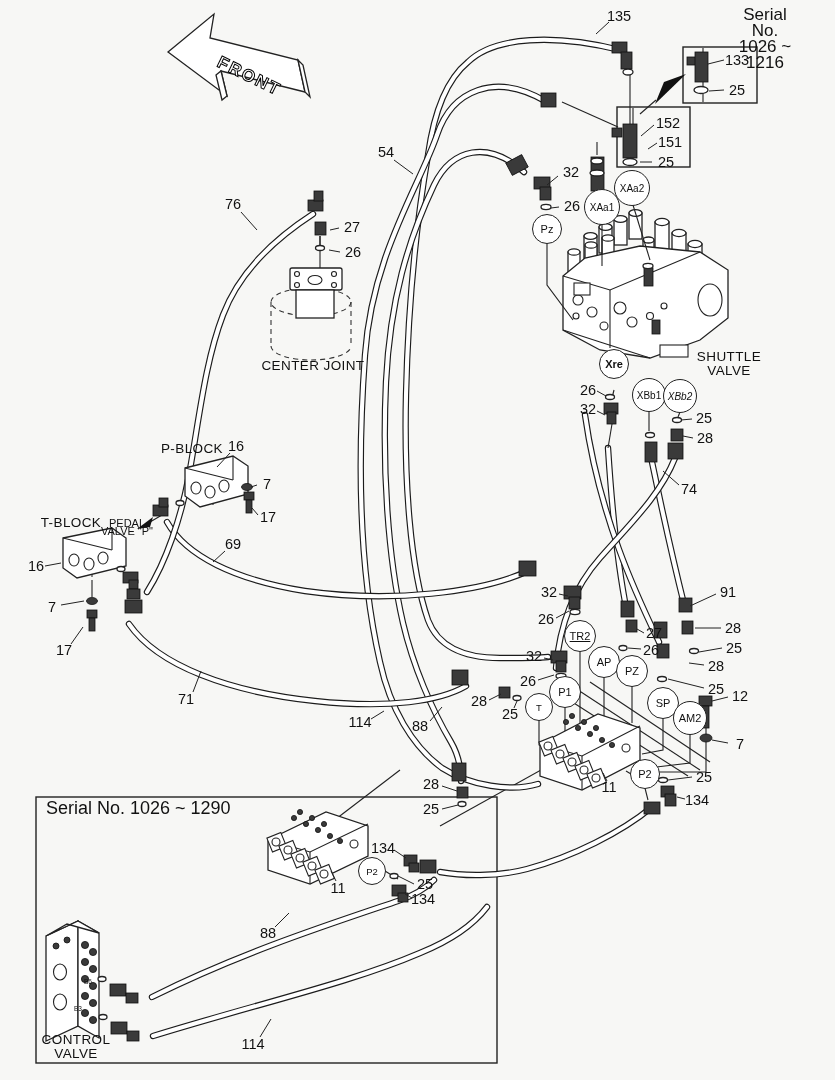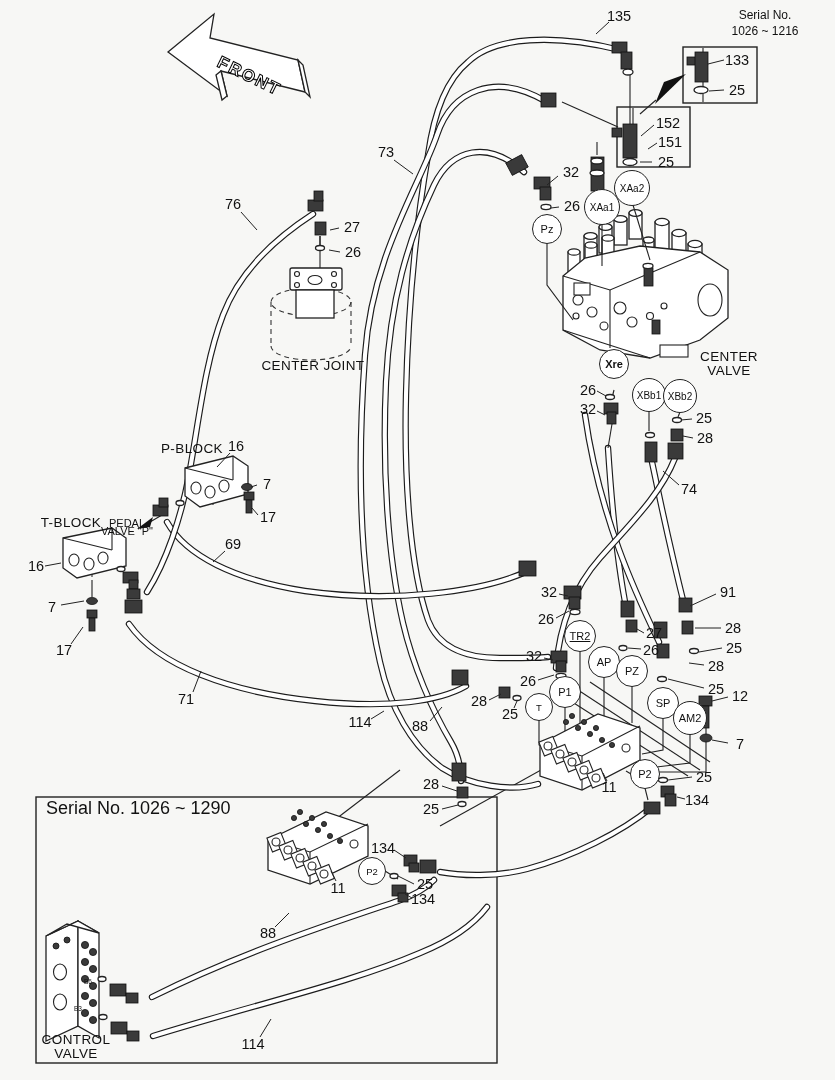--- a/index.html
+++ b/index.html
@@ -22,7 +22,7 @@
   .pedal{font-size:11px;line-height:8px;text-align:center;}
   .circ{position:absolute;transform:translate(-50%,-50%);border:1.4px solid #222;border-radius:50%;
         background:#fff;display:flex;align-items:center;justify-content:center;font-size:11px;color:#111;}
-  .serialU{position:absolute;text-align:center;transform:translate(-50%,0);font-size:12px;line-height:16px;margin-left:36px;}
+  .serialU{position:absolute;text-align:center;transform:translate(-50%,0);font-size:17px;line-height:16px;margin-left:36px;}
   .serialL{position:absolute;font-size:18px;transform:translate(0,-50%);}
 </style>
 </head>

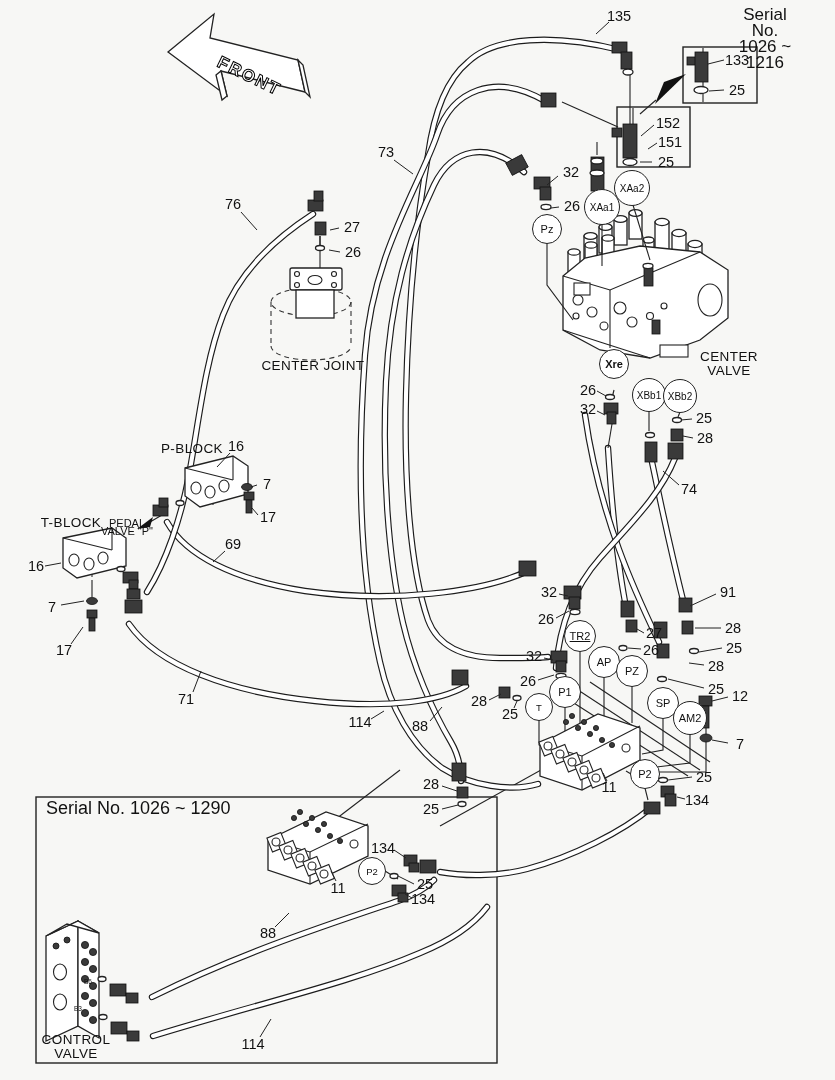--- a/index.html
+++ b/index.html
@@ -469,7 +469,7 @@
         <div>25</div>
       </div>
       <div class="lbl " style="left: 386px; top: 152px;">
-        <div>73</div>
+        <div>54</div>
       </div>
       <div class="lbl " style="left: 571px; top: 172px;">
         <div>32</div>

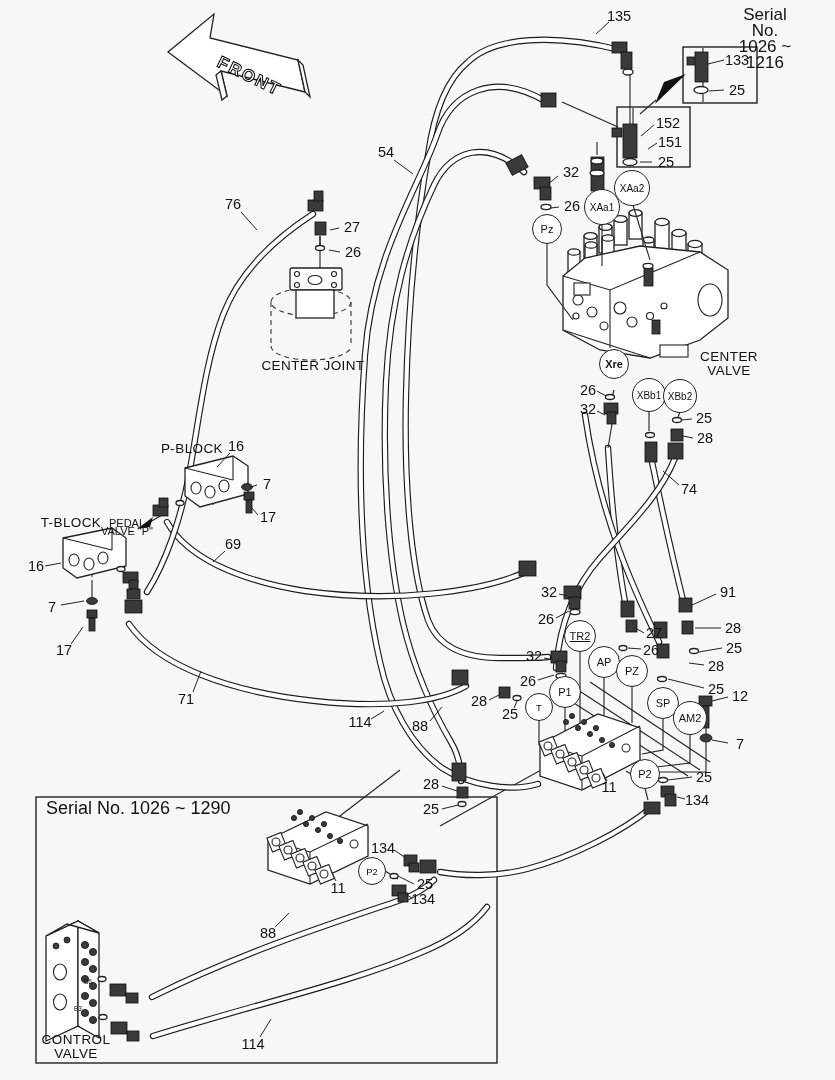--- a/index.html
+++ b/index.html
@@ -613,7 +613,7 @@
         <div>CENTER JOINT</div>
       </div>
       <div class="lbl comp" style="left: 729px; top: 364px;">
-        <div>CENTER</div>
+        <div>SHUTTLE</div>
         <div>VALVE</div>
       </div>
       <div class="lbl comp" style="left: 192px; top: 449px; text-align: right;">

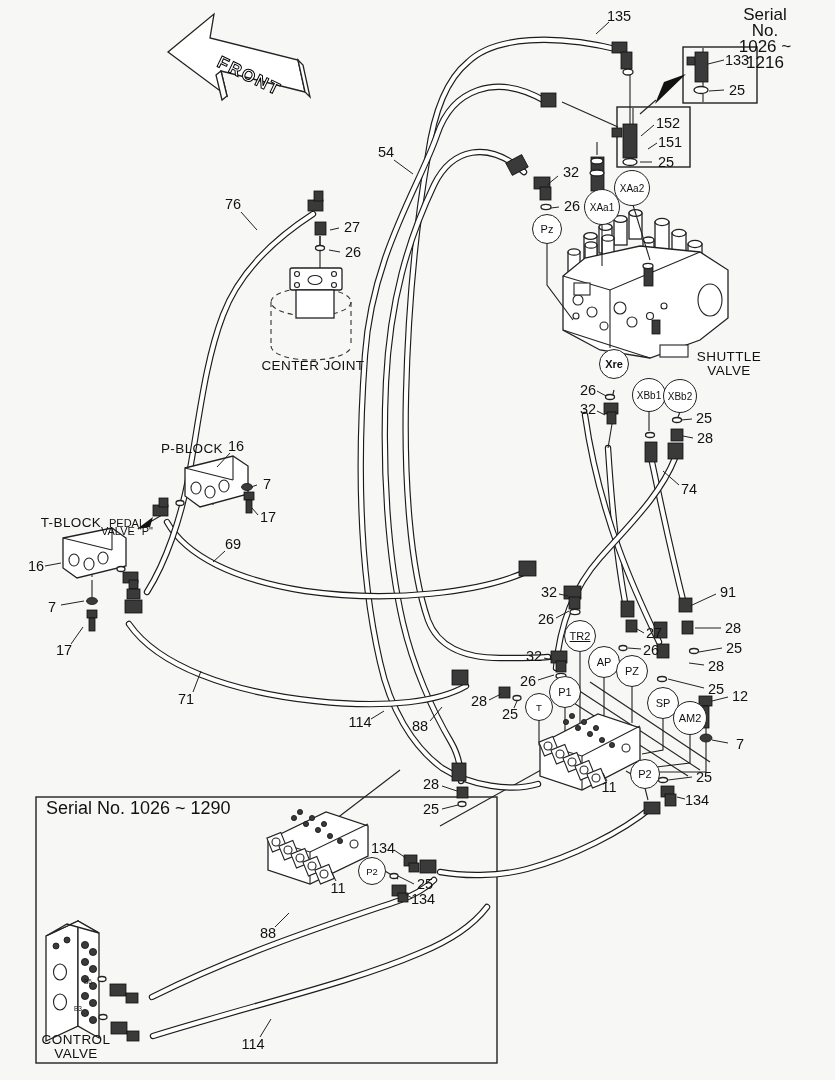--- a/index.html
+++ b/index.html
@@ -641,7 +641,7 @@
       <div class="circ" style="left: 547px; top: 229px; width: 28px; height: 28px;">Pz</div>
       <div class="circ" style="left: 614px; top: 364px; width: 28px; height: 28px; font-weight: bold;">Xre</div>
       <div class="circ" style="left: 649px; top: 395px; width: 32px; height: 32px; font-size: 10px;">XBb1</div>
-      <div class="circ" style="left: 680px; top: 396px; width: 32px; height: 32px; font-size: 10px;">XBb2</div>
+      <div class="circ" style="left: 680px; top: 396px; width: 32px; height: 32px; font-size: 10px; font-style: italic;">XBb2</div>
       <div class="circ" style="left: 580px; top: 636px; width: 30px; height: 30px; text-decoration: underline;">TR2</div>
       <div class="circ" style="left: 604px; top: 662px; width: 30px; height: 30px; text-align: center;">AP</div>
       <div class="circ" style="left: 632px; top: 671px; width: 30px; height: 30px;">PZ</div>

